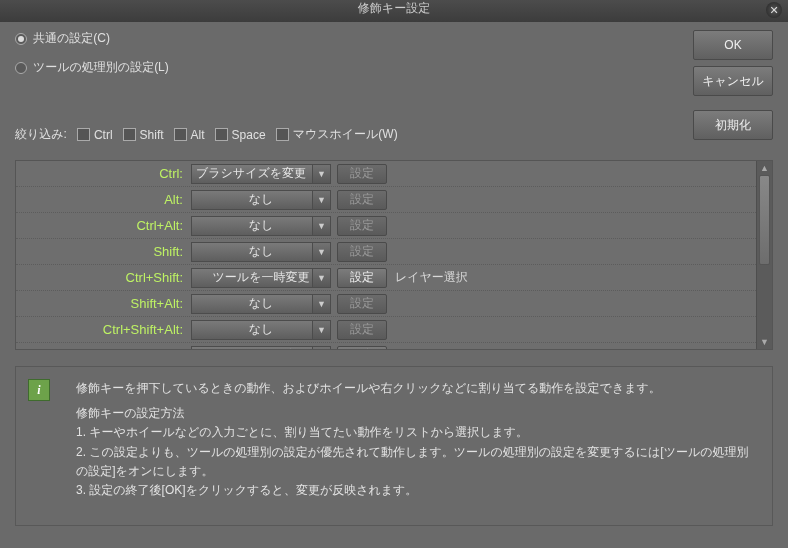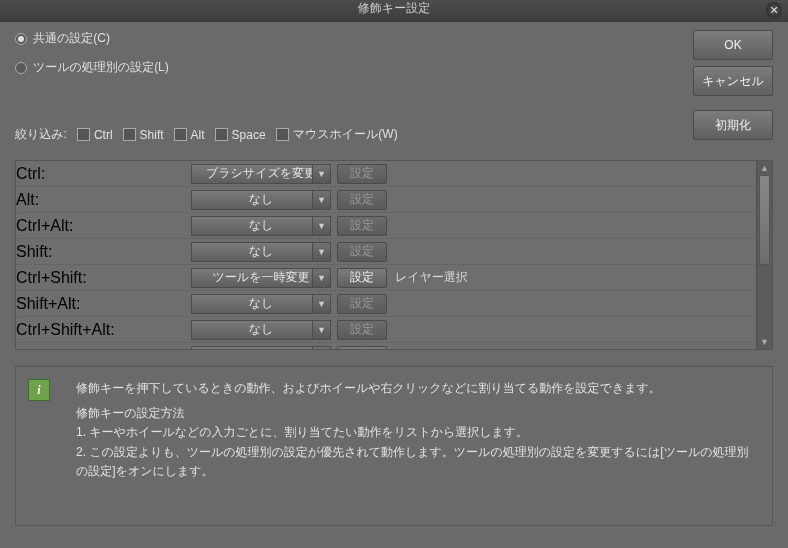--- a/index.html
+++ b/index.html
@@ -33,7 +33,7 @@
 
 .tbody { position: absolute; top: 0; left: 0; right: 16px; bottom: 0; overflow: hidden; }
 .row { display: flex; align-items: center; height: 26px; border-bottom: 1px dotted #5c5c5c; }
-.row .key { width: 175px; text-align: left; padding-right: 8px; color: #000000; font-size: 16px; }
+.row .key { width: 175px; text-align: right; padding-right: 8px; color: #bef264; font-size: 13px; }
 .row .ddwrap { width: 140px; display: flex; }
 .dd { flex: 1; height: 20px; background: linear-gradient(#7a7a7a,#5e5e5e); border: 1px solid #4c4c4c; display: flex; align-items: center; padding: 0 4px; position: relative; color: #e6e6e6; font-size: 12px; }
 .dd .car { position: absolute; right: 0; top: 0; bottom: 0; width: 18px; background: linear-gradient(#727272,#575757); border-left: 1px solid #4c4c4c; display: flex; align-items: center; justify-content: center; font-size: 9px; color: #ccc; }

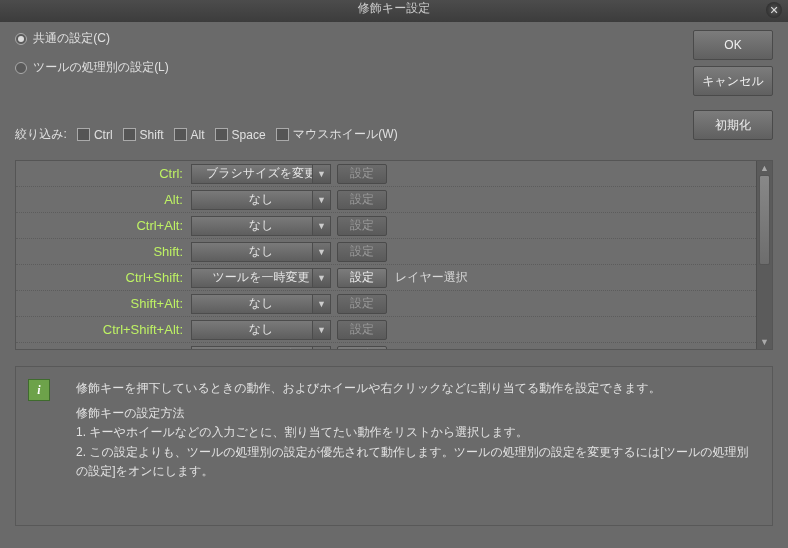--- a/index.html
+++ b/index.html
@@ -111,7 +111,7 @@
           <div class="key">Ctrl:</div>
           <div class="ddwrap">
             <div class="dd">
-              <span style="flex:1;text-align:center">ブラシサイズを変更</span>
+              <span style="flex:1;">ブラシサイズを変更</span>
               <span class="car">▼</span>
             </div>
           </div>

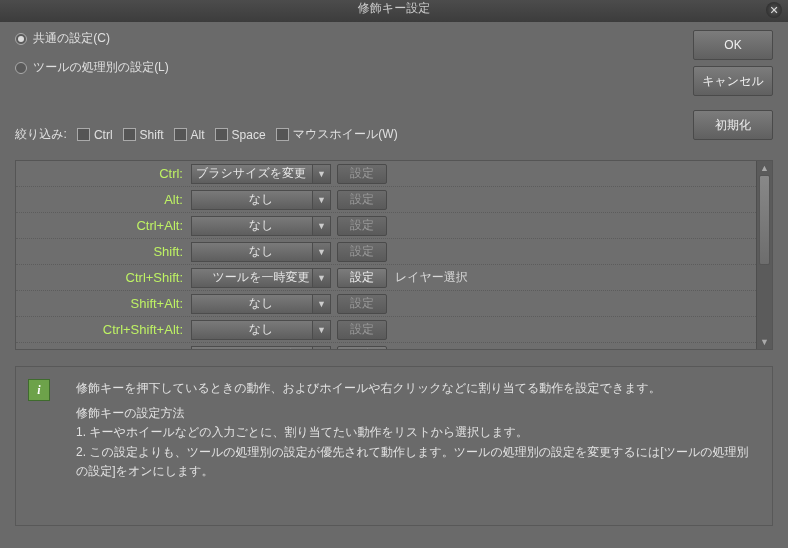--- a/index.html
+++ b/index.html
@@ -220,6 +220,7 @@
       <div>修飾キーの設定方法</div>
       <div>1. キーやホイールなどの入力ごとに、割り当てたい動作をリストから選択します。</div>
       <div>2. この設定よりも、ツールの処理別の設定が優先されて動作します。ツールの処理別の設定を変更するには[ツールの処理別の設定]をオンにします。</div>
+      <div>3. 設定の終了後[OK]をクリックすると、変更が反映されます。</div>
     </div>
   </div>
 </div>

